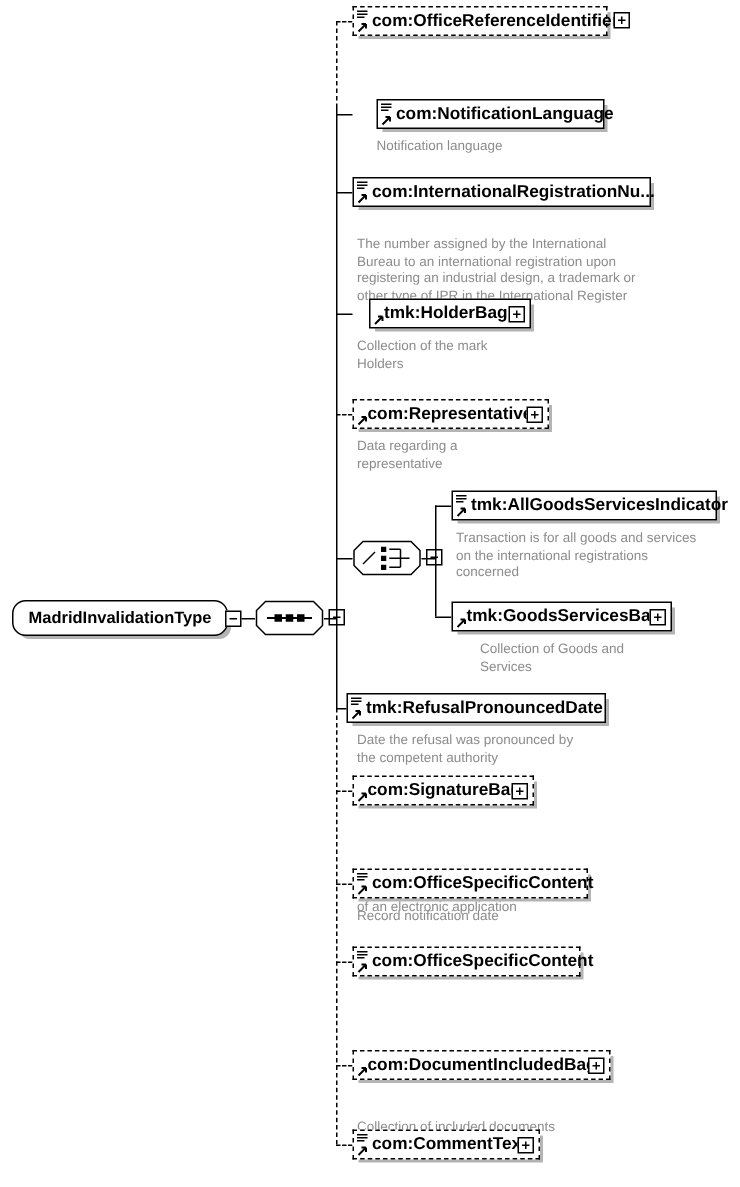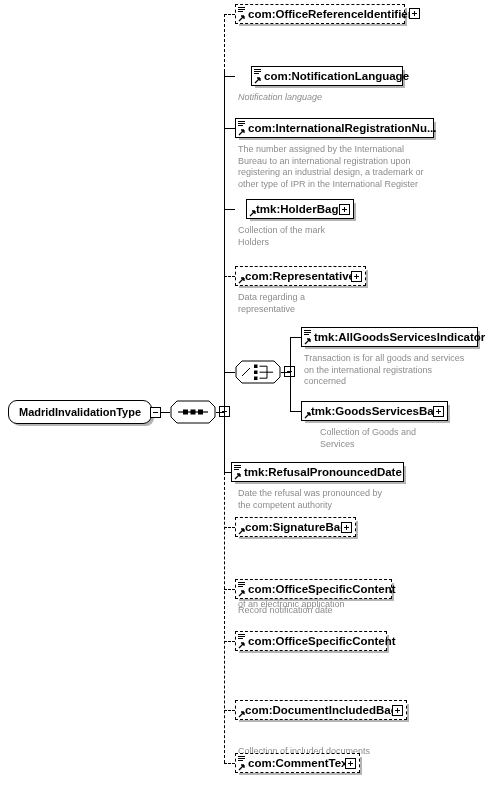--- a/index.html
+++ b/index.html
@@ -208,7 +208,7 @@
     </span>
     <span class="label">com:NotificationLanguage</span>
   </div>
-  <div class="anno" style="left:238px; top:92px; width:230px;font-style:italic;">Notification language</div>
+  <div class="anno" style="left:251px; top:92px; width:230px;">Notification language</div>
 
   <div class="line solid-h" style="left:224px; top:128px; width:11px;"></div>
   <div class="elbox" style="left:235px; top:118px; width:199px;">

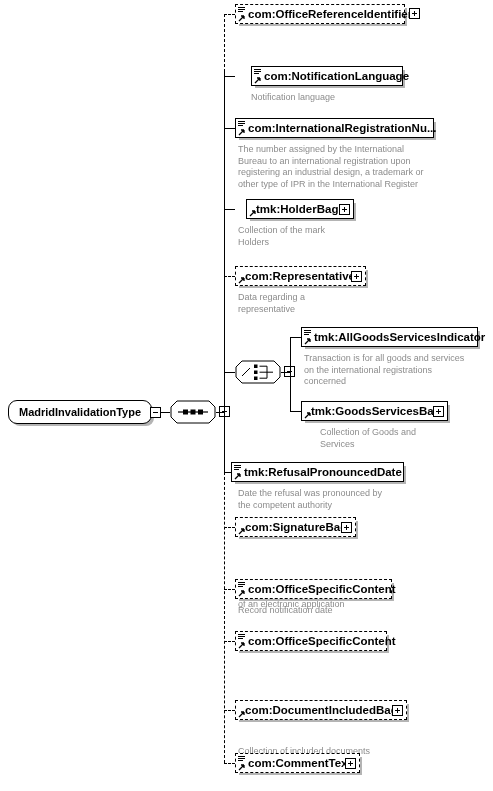--- a/index.html
+++ b/index.html
@@ -224,7 +224,7 @@
     </span>
     <span class="label">com:InternationalRegistrationNu...</span>
   </div>
-  <div class="anno" style="left:238px; top:144px; width:250px;">The number assigned by the International
+  <div class="anno" style="left:238px; top:157px; width:250px;">The number assigned by the International
 Bureau to an international registration upon
 registering an industrial design, a trademark or
 other type of IPR in the International Register</div>

